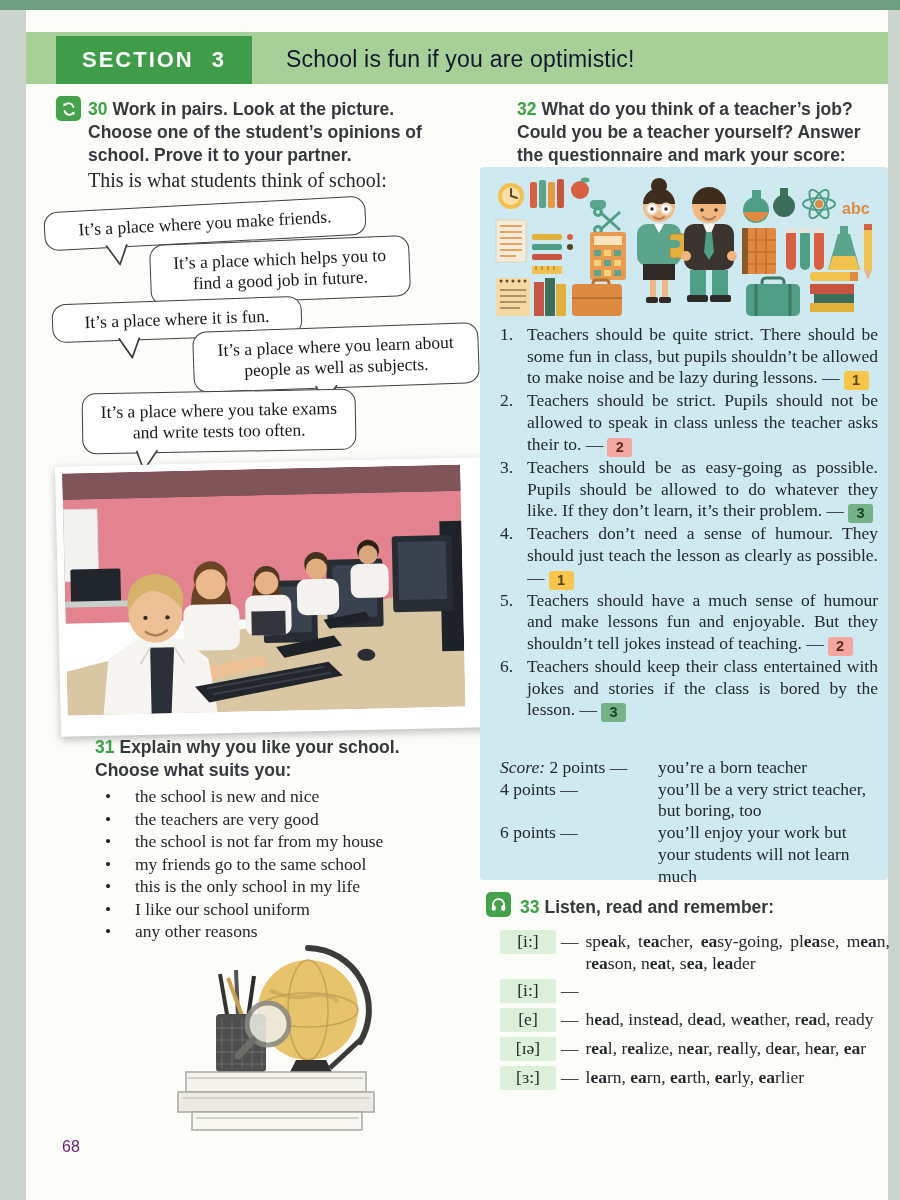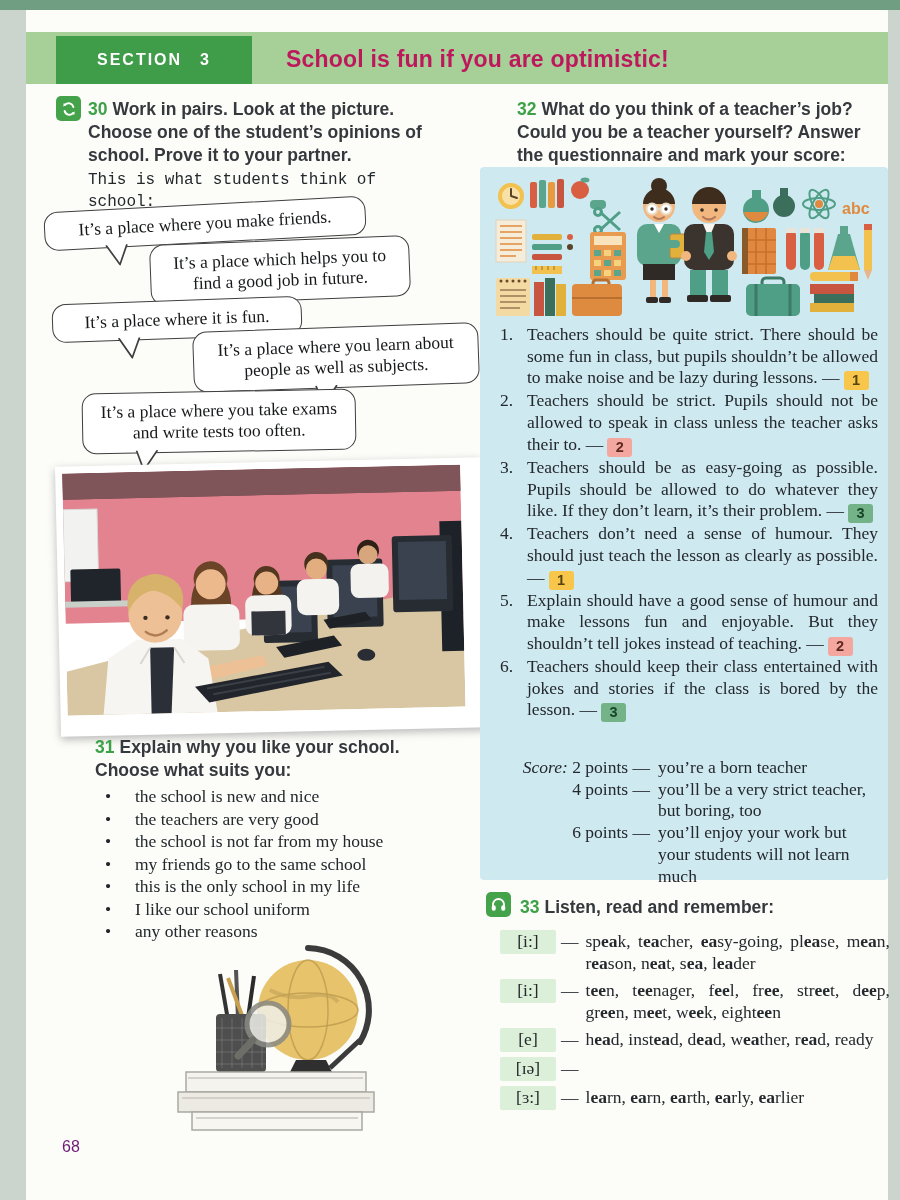--- a/index.html
+++ b/index.html
@@ -17,7 +17,7 @@
   .section-badge{
     left:56px;top:36px;width:196px;height:48px;background:#3f9c49;
     display:flex;align-items:center;justify-content:center;gap:18px;
-    color:#fff;font-weight:bold;font-size:16px;letter-spacing:2px;
+    color:#fff;font-weight:bold;font-size:22px;letter-spacing:2px;
   }
   .section-title{left:286px;top:46px;font-size:23px;font-weight:bold;color:#be185d;letter-spacing:.2px;}
 

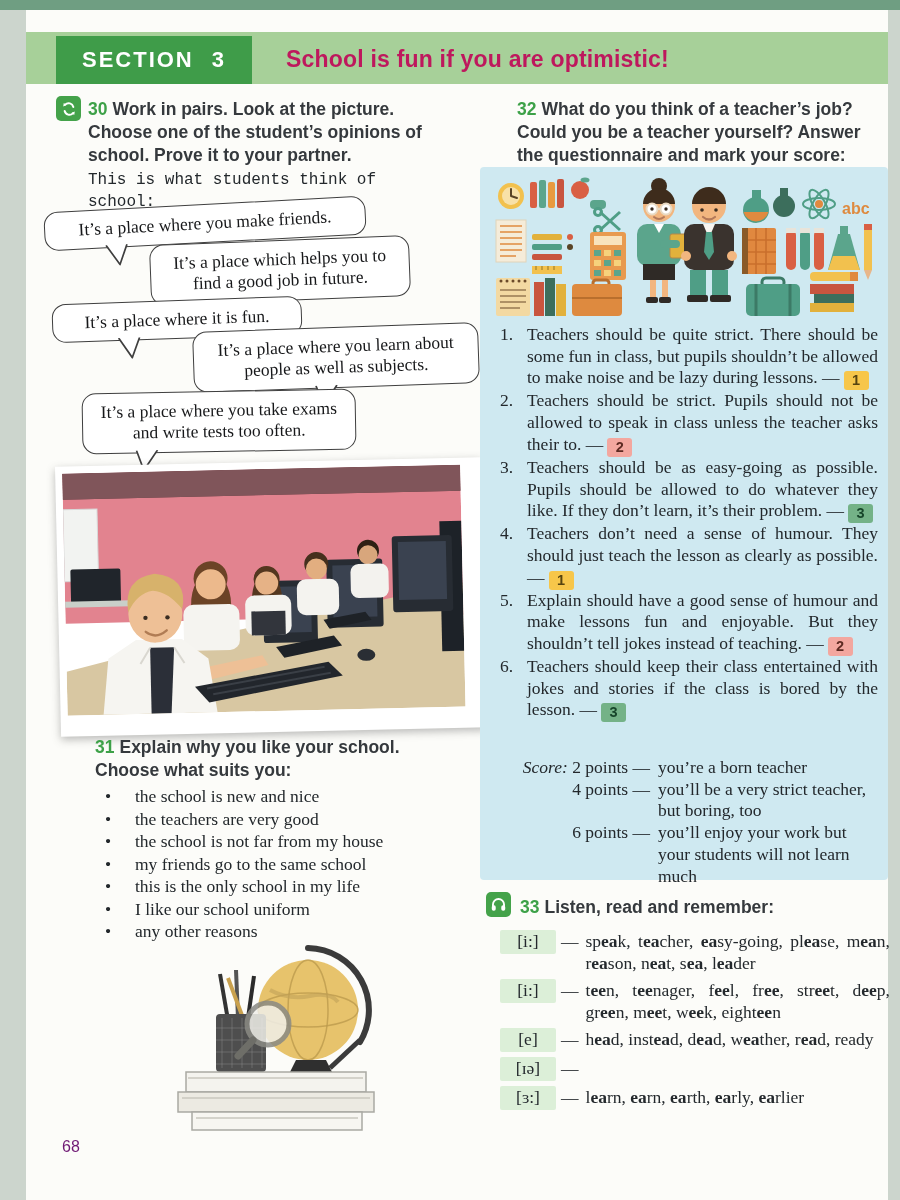--- a/index.html
+++ b/index.html
@@ -19,7 +19,7 @@
     display:flex;align-items:center;justify-content:center;gap:18px;
     color:#fff;font-weight:bold;font-size:22px;letter-spacing:2px;
   }
-  .section-title{left:286px;top:46px;font-size:23px;font-weight:bold;color:#be185d;letter-spacing:.2px;}
+  .section-title{left:286px;top:46px;font-size:23px;font-weight:normal;color:#0f172a;letter-spacing:.2px;}
 
   
   .ex-icon{width:25px;height:25px;background:#44a24a;border-radius:5px;

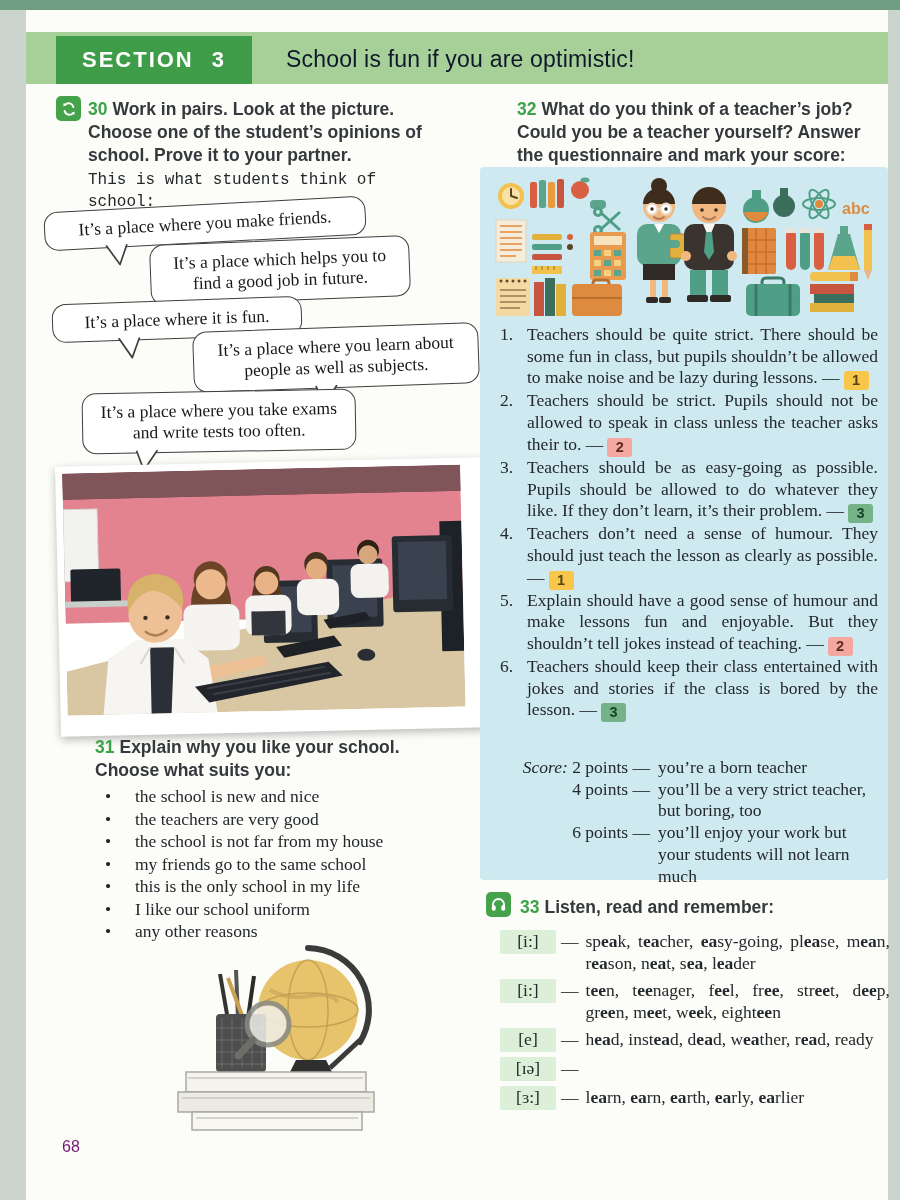--- a/index.html
+++ b/index.html
@@ -28,7 +28,7 @@
   .ex-num{color:#3da148;padding-right:5px;}
 
   .serif{font-family:"Liberation Serif","DejaVu Serif",serif;color:#23282c;}
-  .body-17{font-size:16px;line-height:21.5px;font-family:Liberation Mono, monospace;}
+  .body-17{font-size:20px;line-height:21.5px;}
 
   
   .bubble{

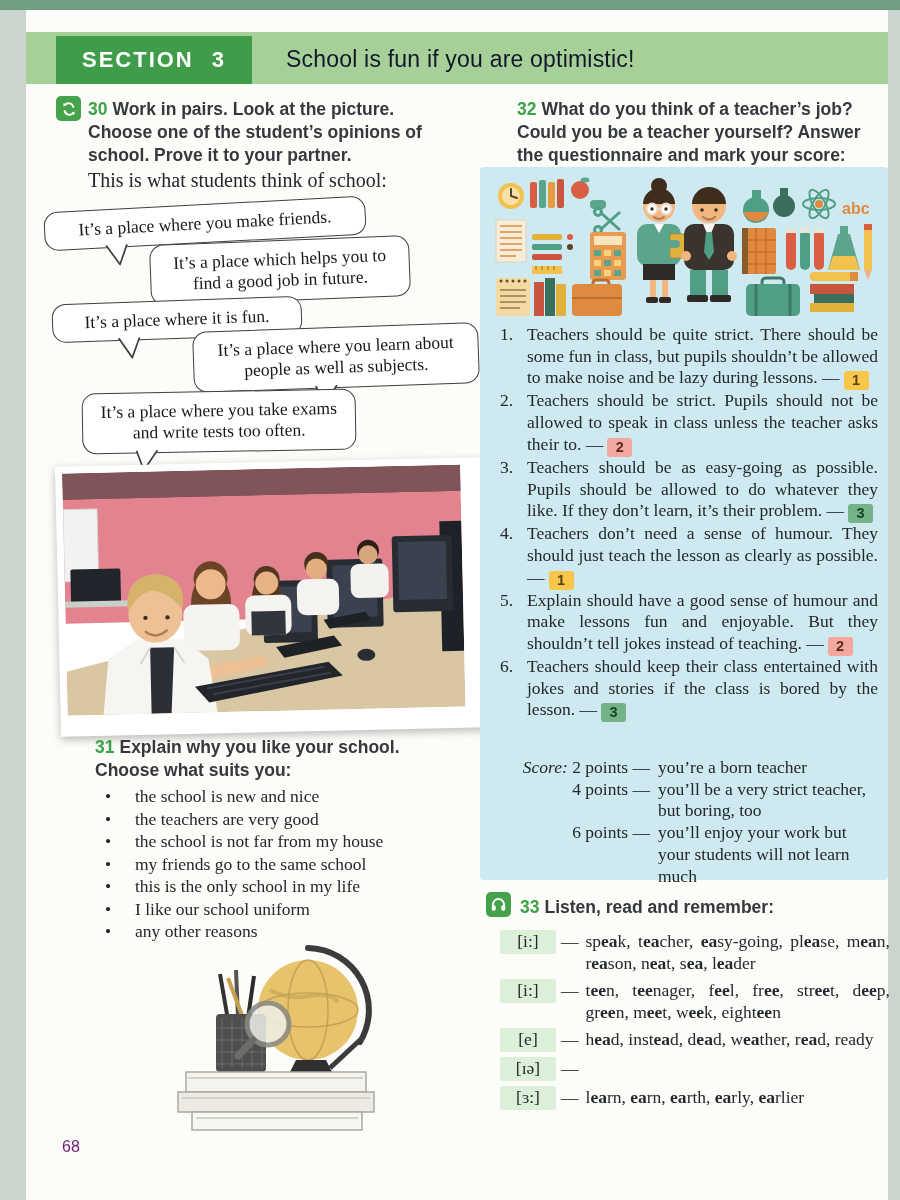--- a/index.html
+++ b/index.html
@@ -391,7 +391,7 @@
     <span class="qnum">4.</span><span>Teachers don’t need a sense of humour. They should just teach the lesson as clearly as possible. —</span><span class="badge" style="background:#f7c64a;color:#574410">1</span>
   </div>
   <div class="qitem">
-    <span class="qnum">5.</span><span>Explain should have a good sense of humour and make lessons fun and enjoyable. But they shouldn’t tell jokes instead of teaching. —</span><span class="badge" style="background:#f3a79f;color:#5d2a22">2</span>
+    <span class="qnum">5.</span><span>Teachers should have a much sense of humour and make lessons fun and enjoyable. But they shouldn’t tell jokes instead of teaching. —</span><span class="badge" style="background:#f3a79f;color:#5d2a22">2</span>
   </div>
   <div class="qitem">
     <span class="qnum">6.</span><span>Teachers should keep their class entertained with jokes and stories if the class is bored by the lesson. —</span><span class="badge" style="background:#74b287;color:#17452a">3</span>

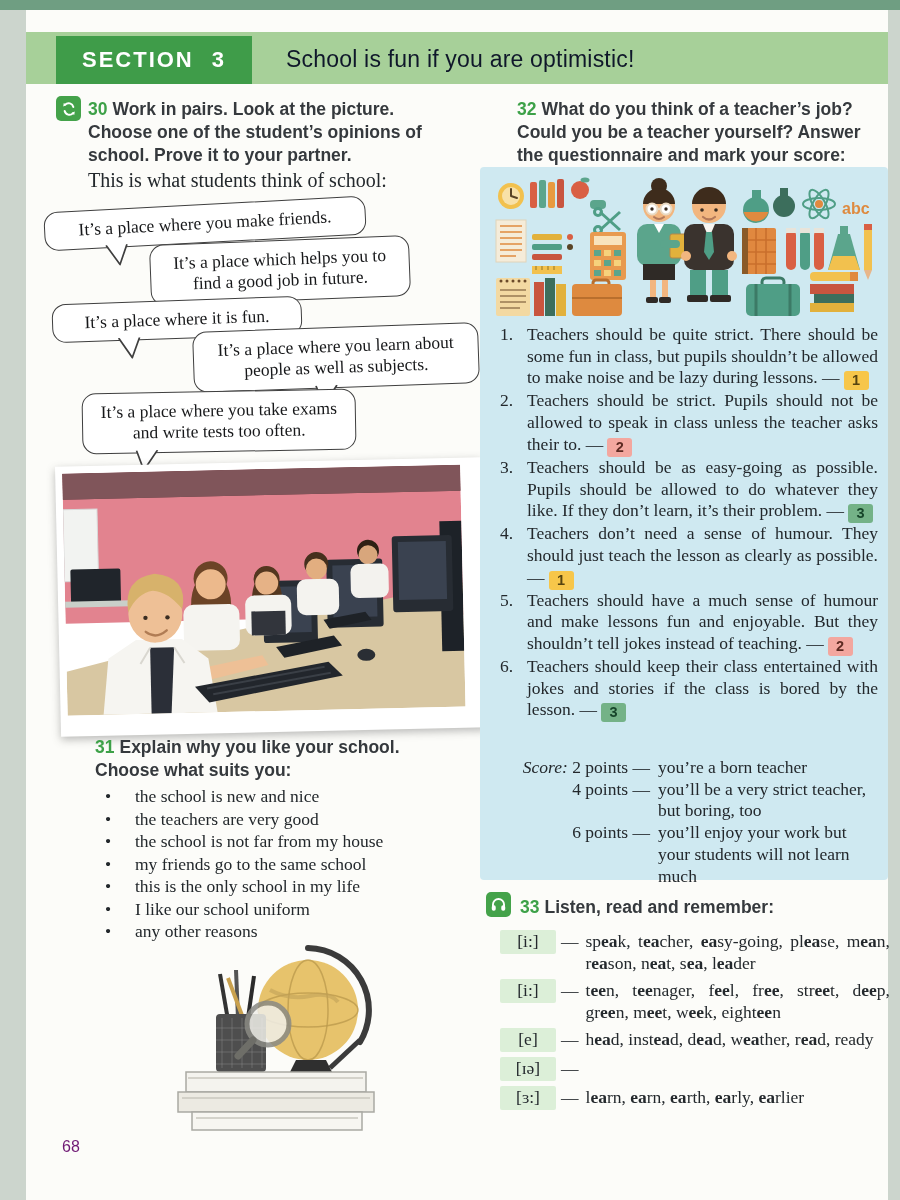--- a/index.html
+++ b/index.html
@@ -59,7 +59,7 @@
     padding:0 3px;vertical-align:-2px;margin-left:4px;}
   .score{left:500px;top:757px;width:380px;display:grid;grid-template-columns:158px 1fr;
     font-size:17.5px;line-height:21.7px;}
-  .score .pts{text-align:right;padding-right:8px;white-space:nowrap;}
+  .score .pts{text-align:left;padding-right:8px;white-space:nowrap;}
   .score .ital{font-style:italic;}
 
   

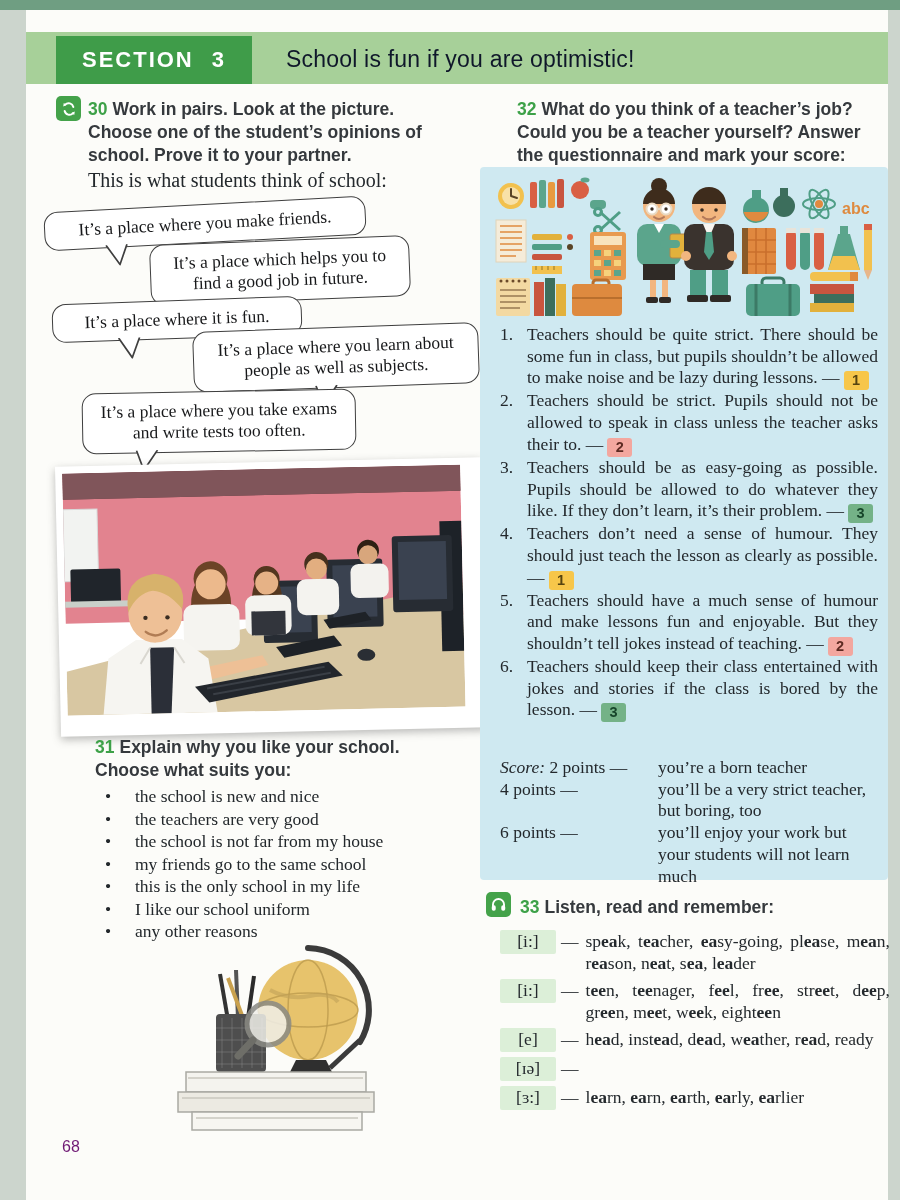--- a/index.html
+++ b/index.html
@@ -427,7 +427,6 @@
   <div class="phon-row">
     <span class="chip">[i:]</span>
     <span class="dash">—</span>
-    <span class="words">t<b>ee</b>n, t<b>ee</b>nager, f<b>ee</b>l, fr<b>ee</b>, str<b>ee</b>t, d<b>ee</b>p, gr<b>ee</b>n, m<b>ee</b>t, w<b>ee</b>k, eight<b>ee</b>n</span>
   </div>
   <div class="phon-row">
     <span class="chip">[e]</span>

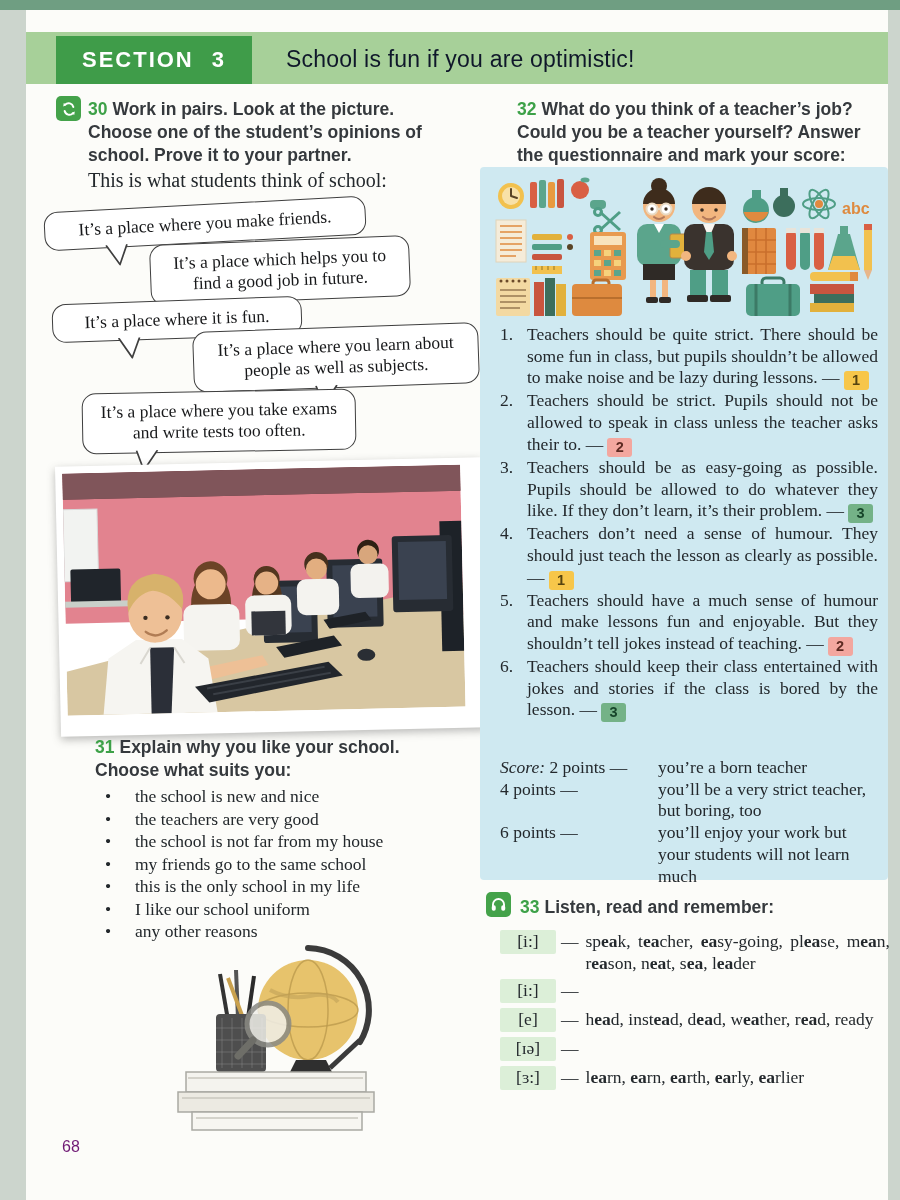--- a/index.html
+++ b/index.html
@@ -436,6 +436,7 @@
   <div class="phon-row">
     <span class="chip">[ɪə]</span>
     <span class="dash">—</span>
+    <span class="words">r<b>ea</b>l, r<b>ea</b>lize, n<b>ea</b>r, r<b>ea</b>lly, d<b>ea</b>r, h<b>ea</b>r, <b>ea</b>r</span>
   </div>
   <div class="phon-row">
     <span class="chip">[ɜ:]</span>

